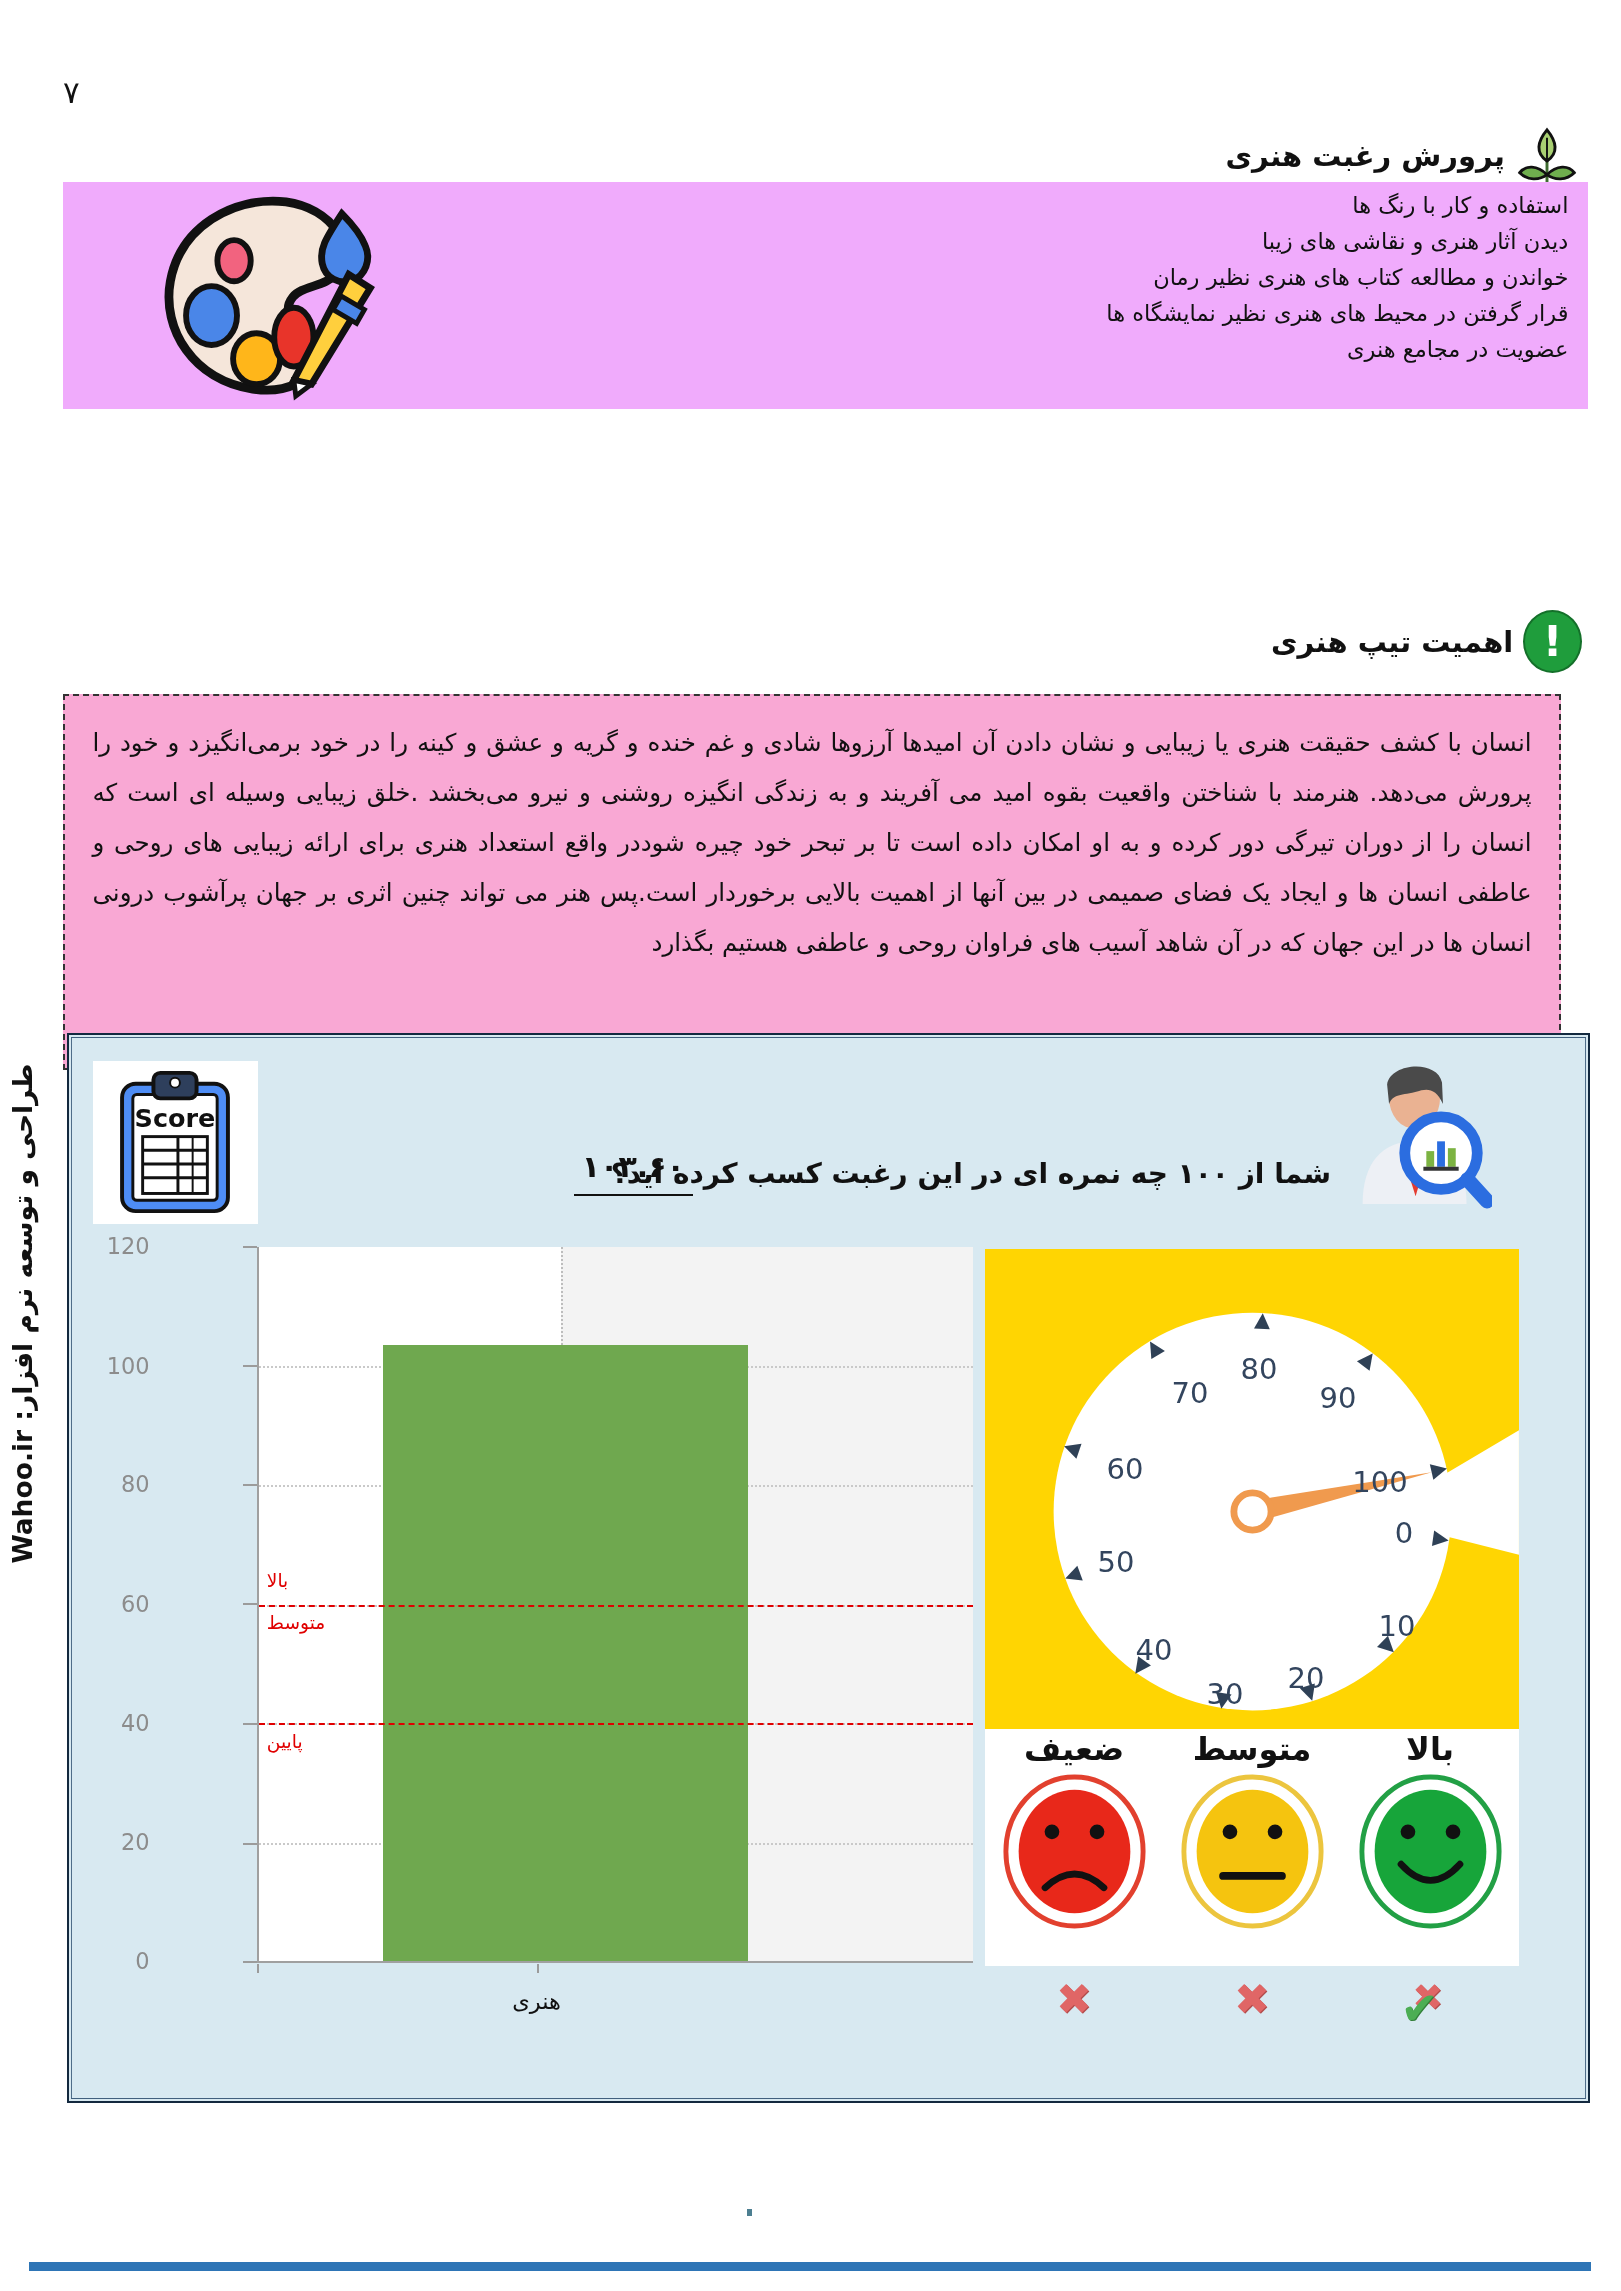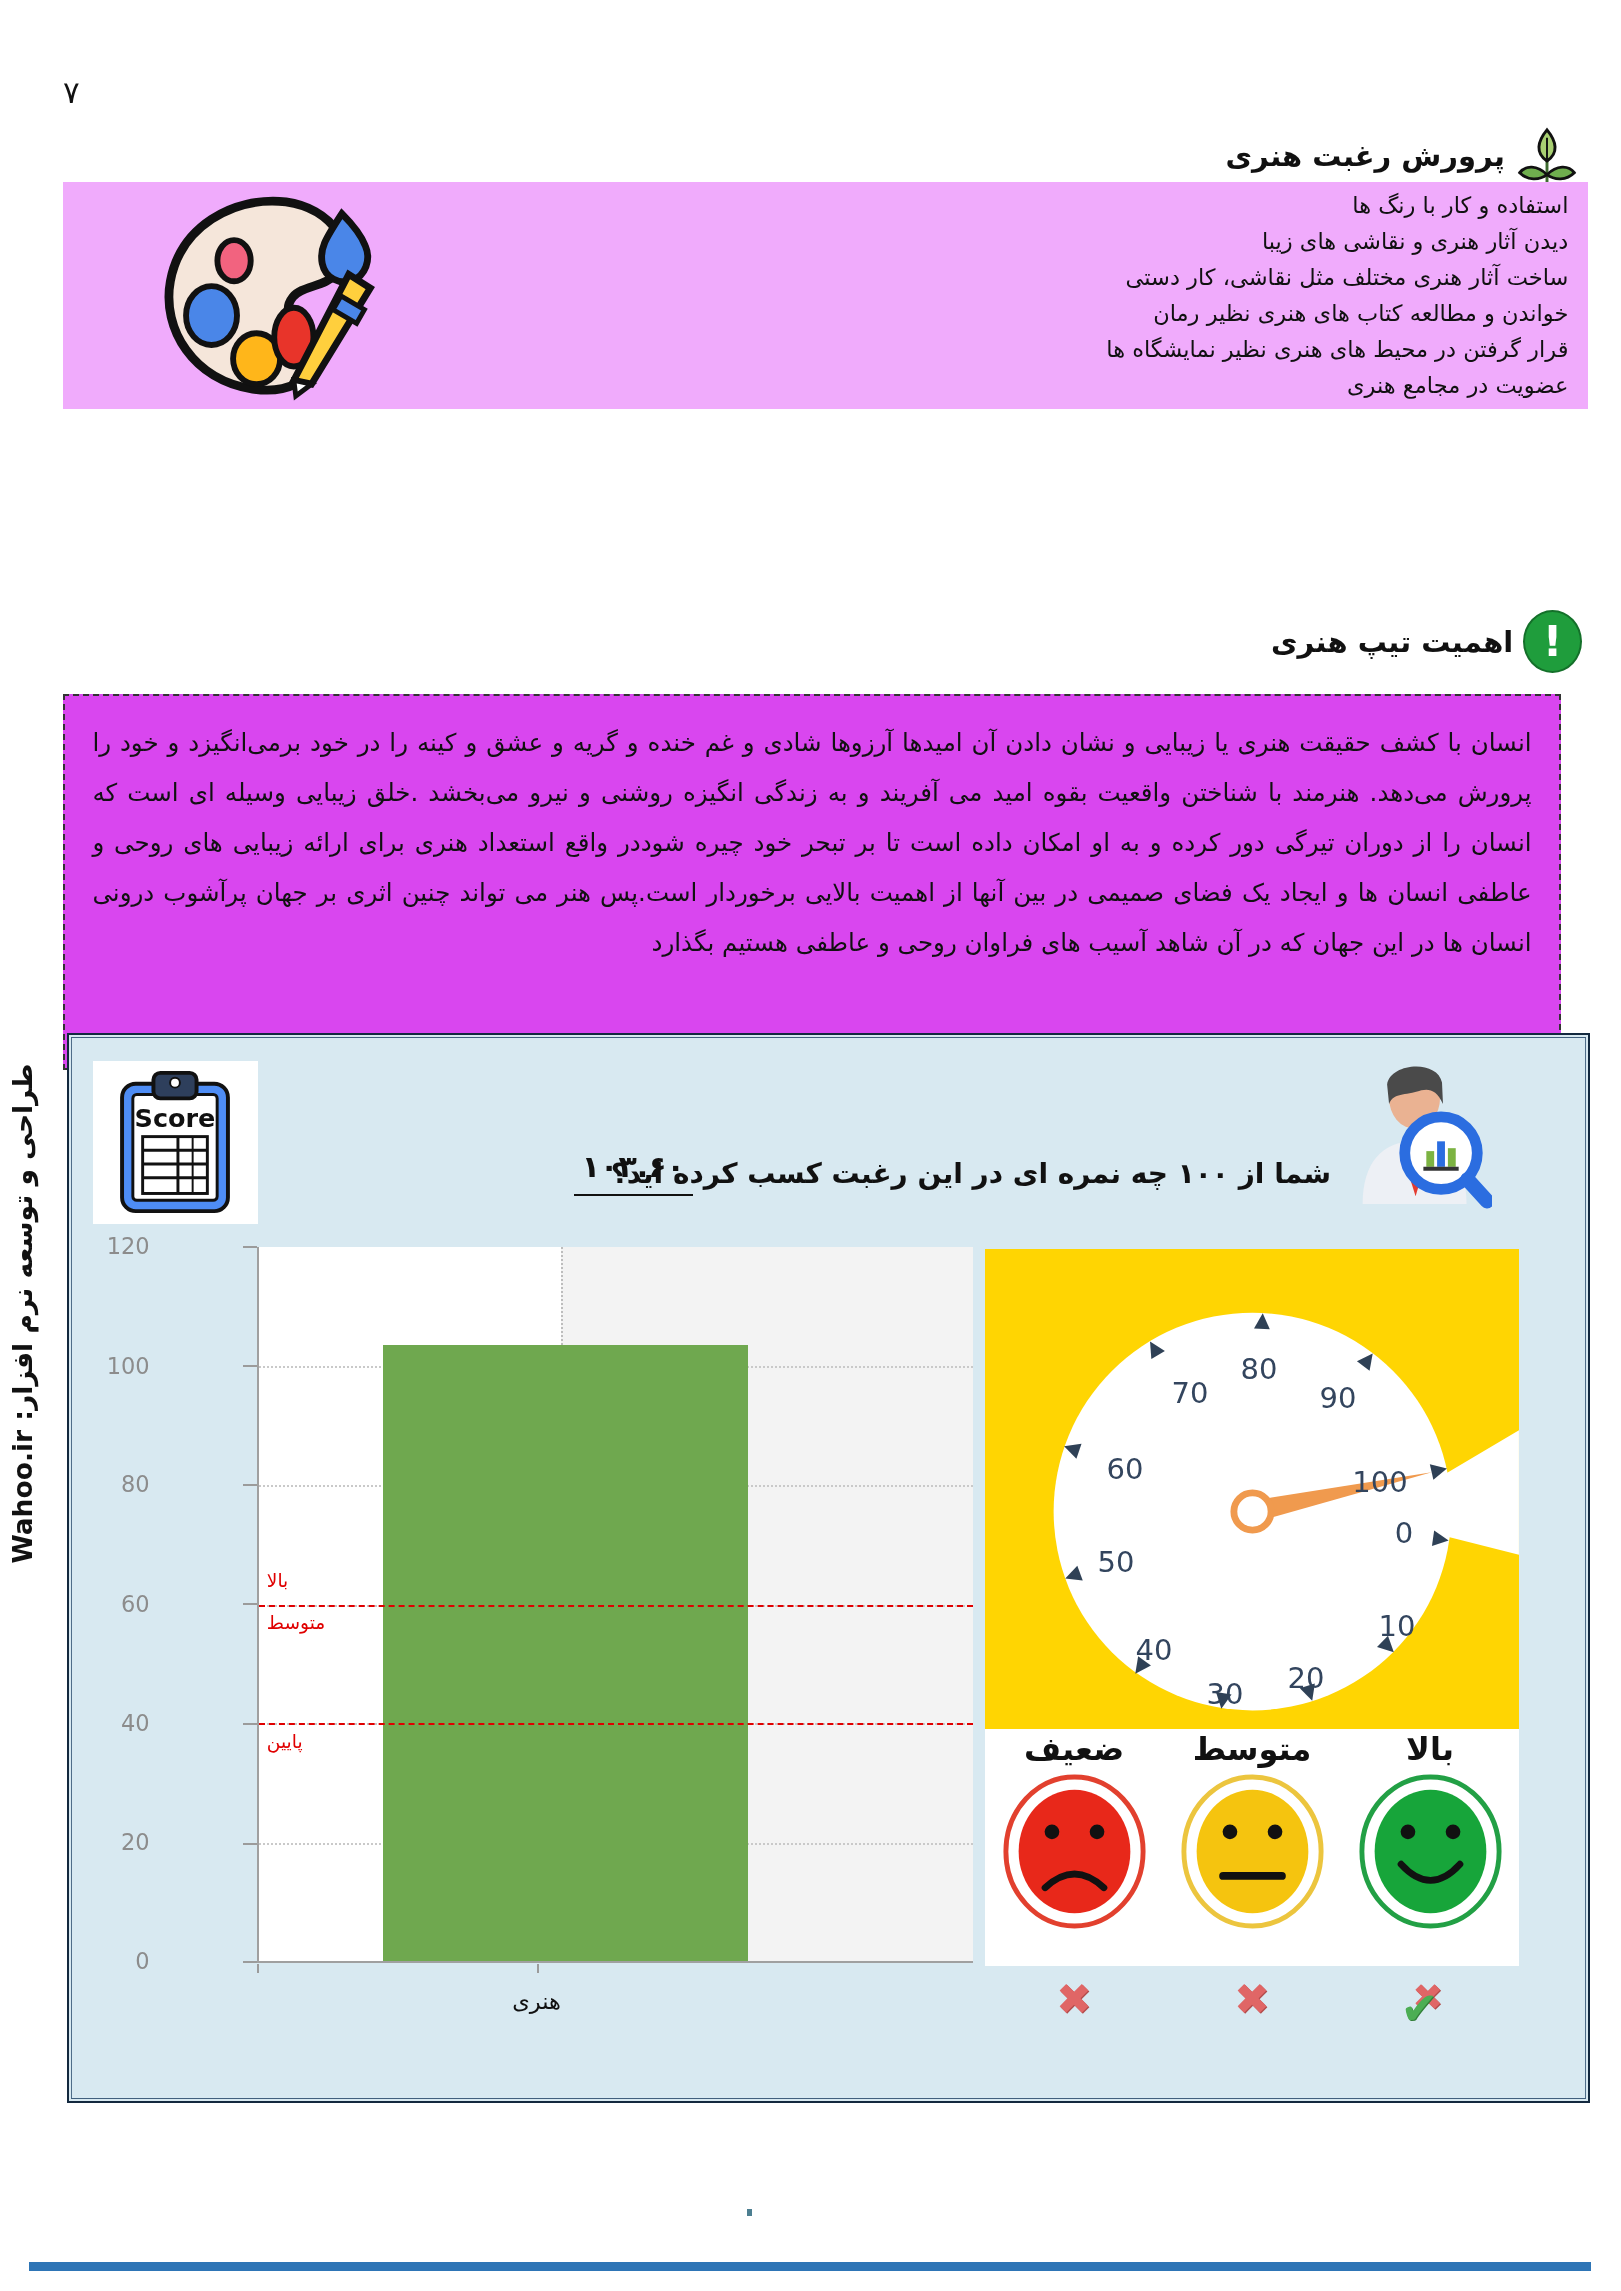--- a/index.html
+++ b/index.html
@@ -123,7 +123,6 @@
     <div class="items">
       <div>استفاده و کار با رنگ ها</div>
       <div>دیدن آثار هنری و نقاشی های زیبا</div>
-      <div>ساخت آثار هنری مختلف مثل نقاشی، کار دستی</div>
       <div>خواندن و مطالعه کتاب های هنری نظیر رمان</div>
       <div>قرار گرفتن در محیط های هنری نظیر نمایشگاه ها</div>
       <div>عضویت در مجامع هنری</div>

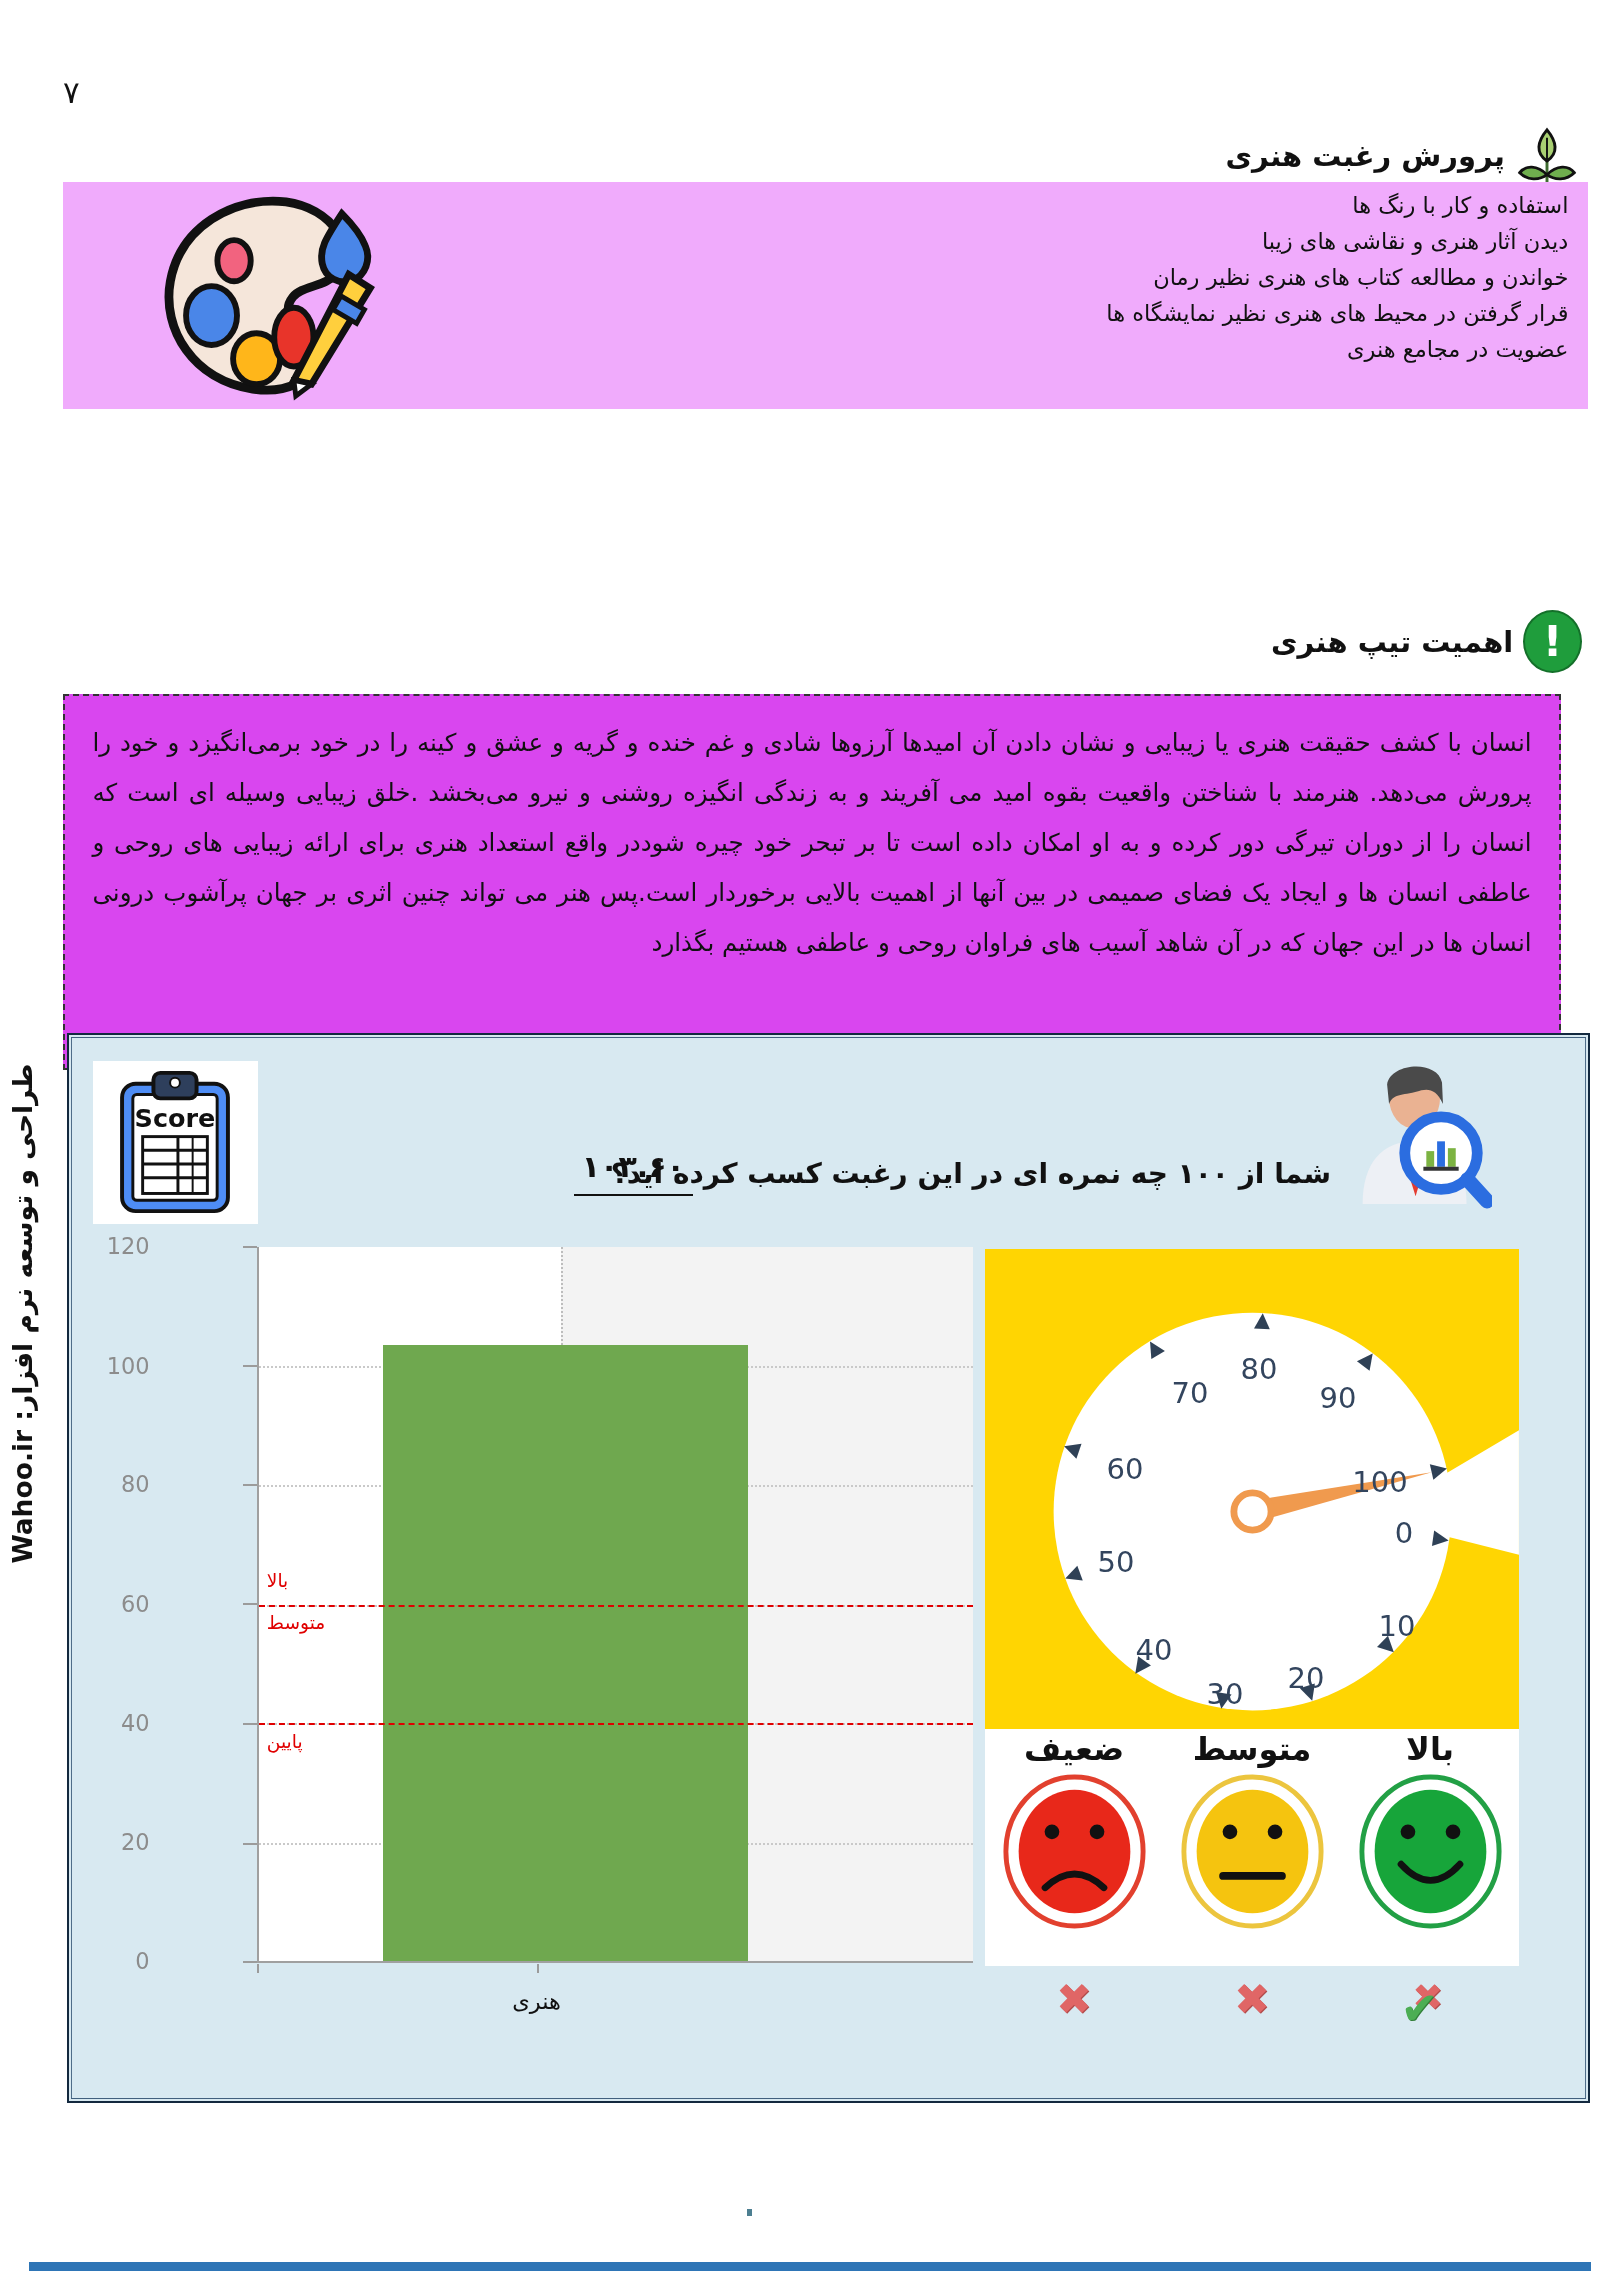--- a/index.html
+++ b/index.html
@@ -22,7 +22,7 @@
                  display:flex; align-items:center; justify-content:center; }
   .warn-circle span { color:#fff; font-size:43px; font-weight:bold; line-height:1; }
 
-  .peach-box { position:absolute; left:63px; top:694px; width:1498px; height:376px; background:#d946ef;
+  .peach-box { position:absolute; left:63px; top:694px; width:1498px; height:376px; background:#f9a8d4;
                border:2px dashed #333; padding:21.6px 27.4px; direction:rtl; text-align:justify;
                font-size:24.5px; line-height:50px; color:#111; }
 

